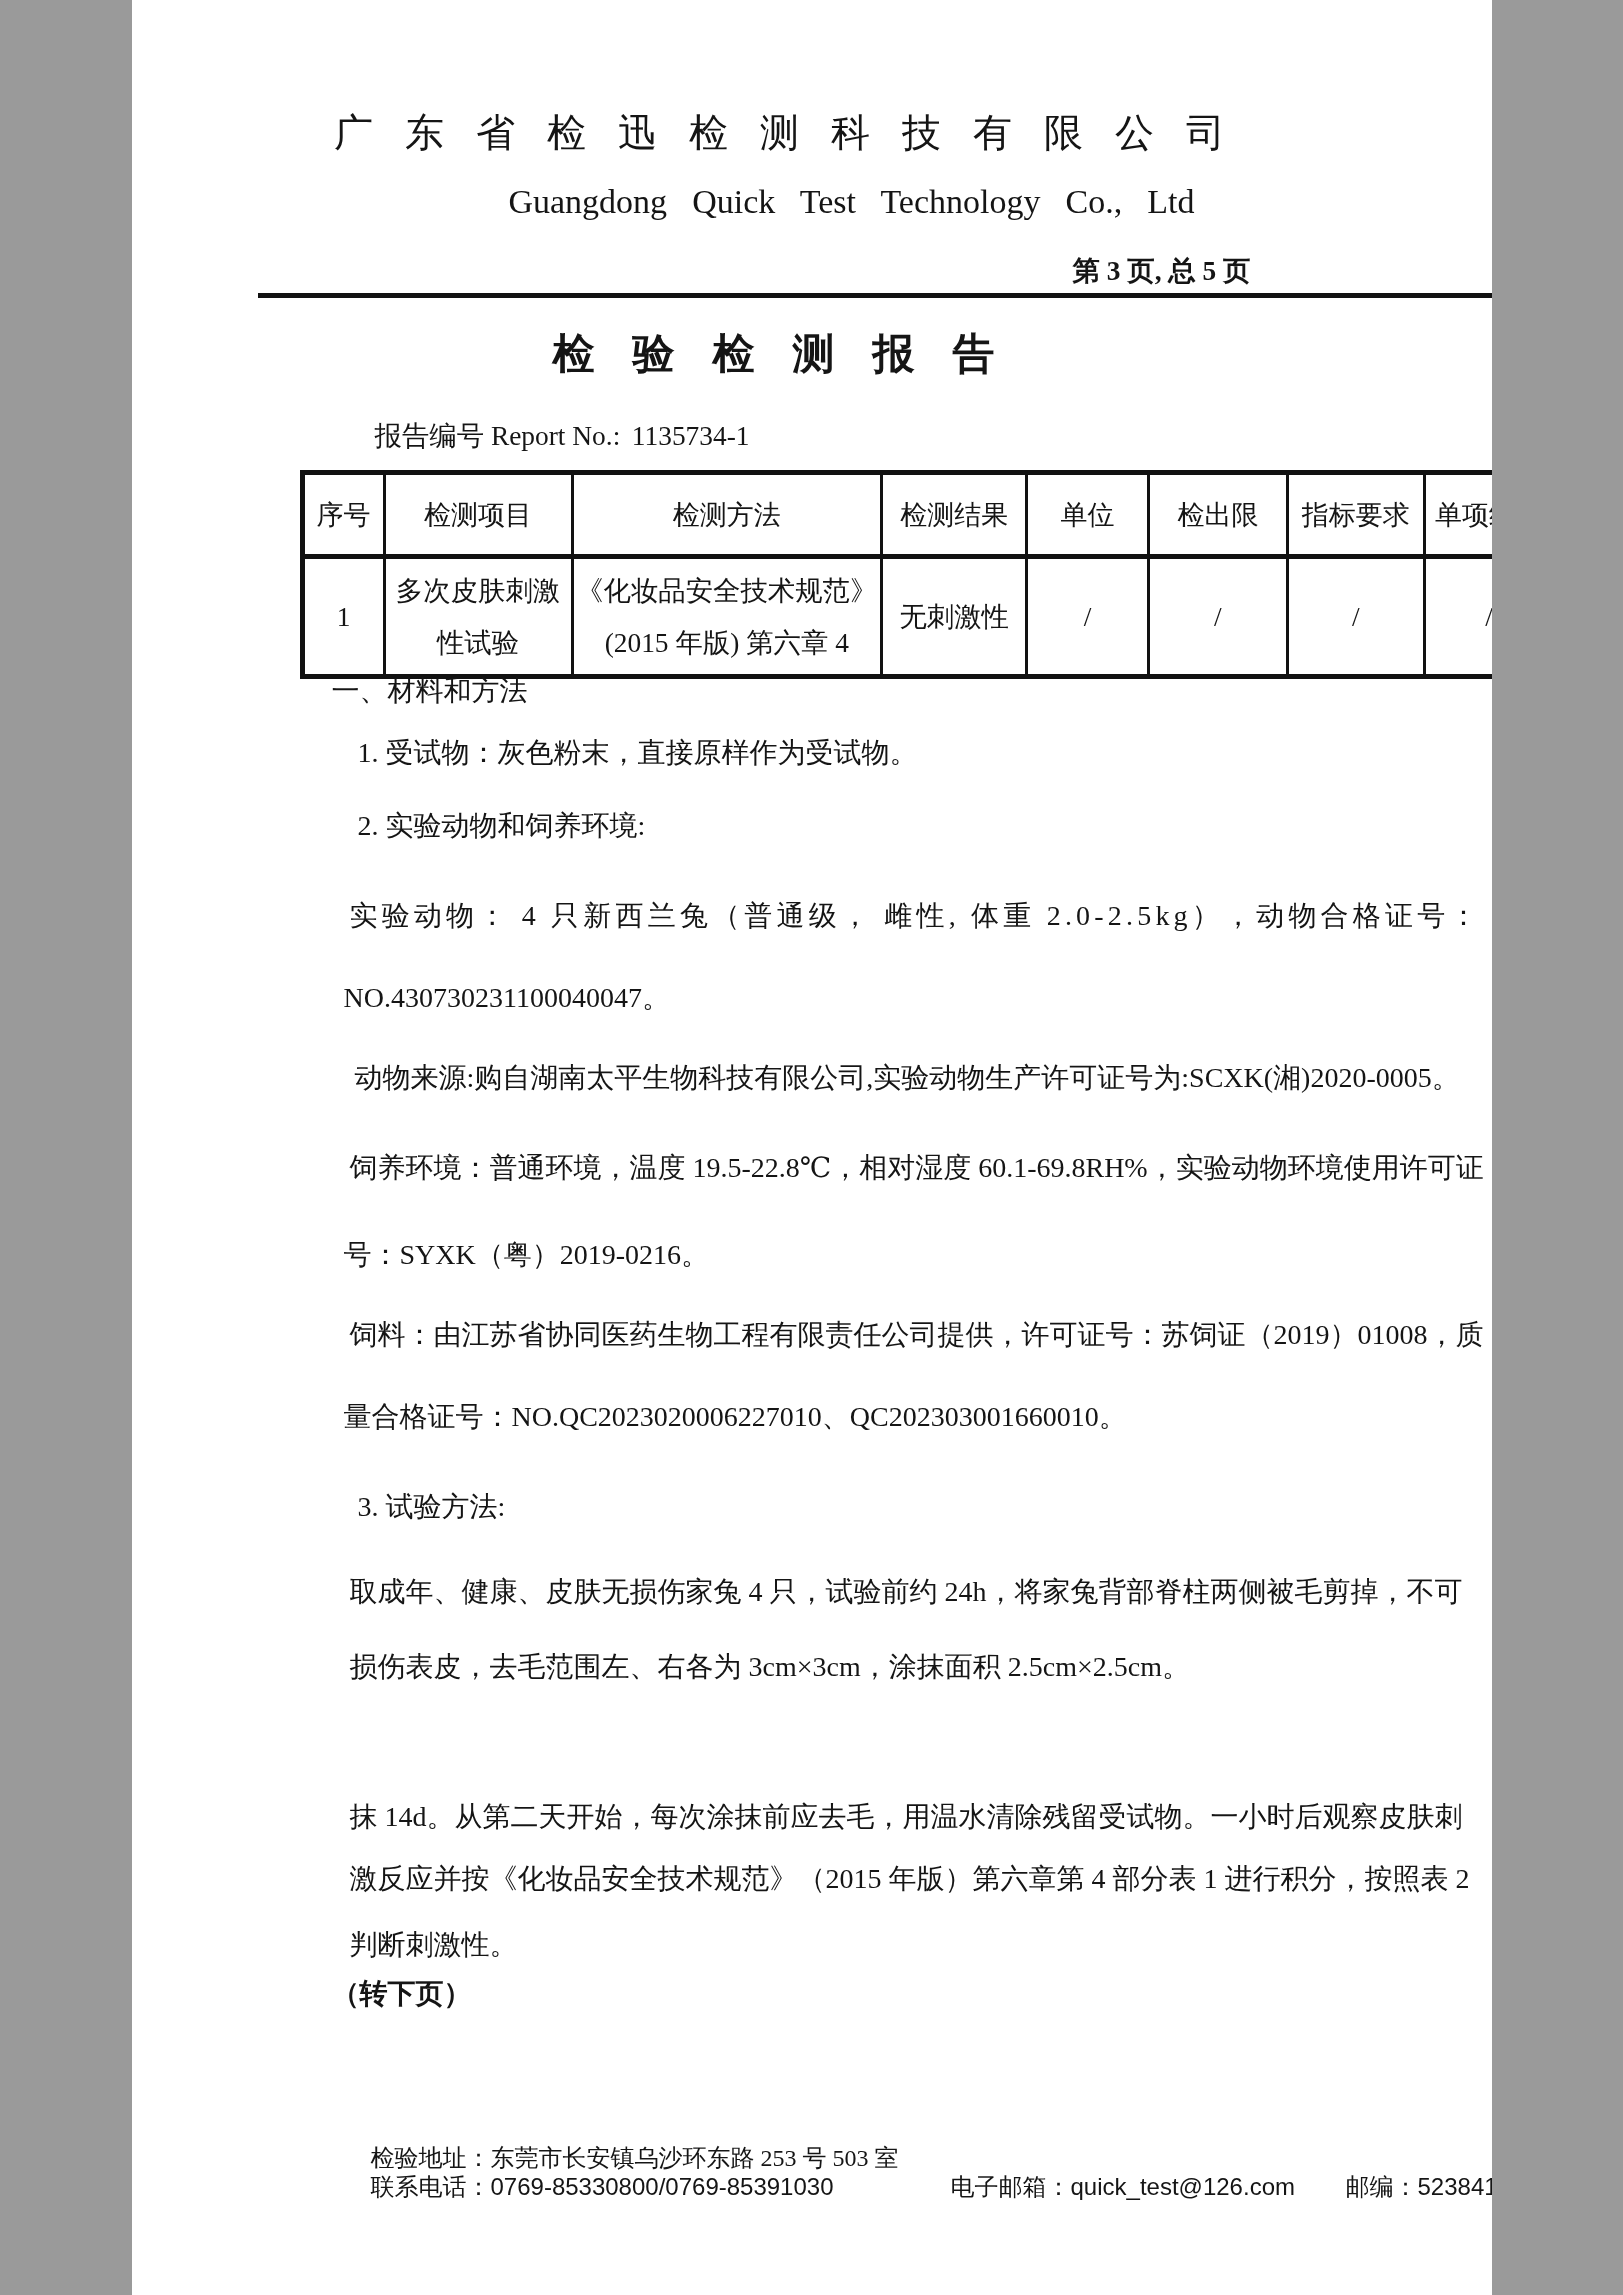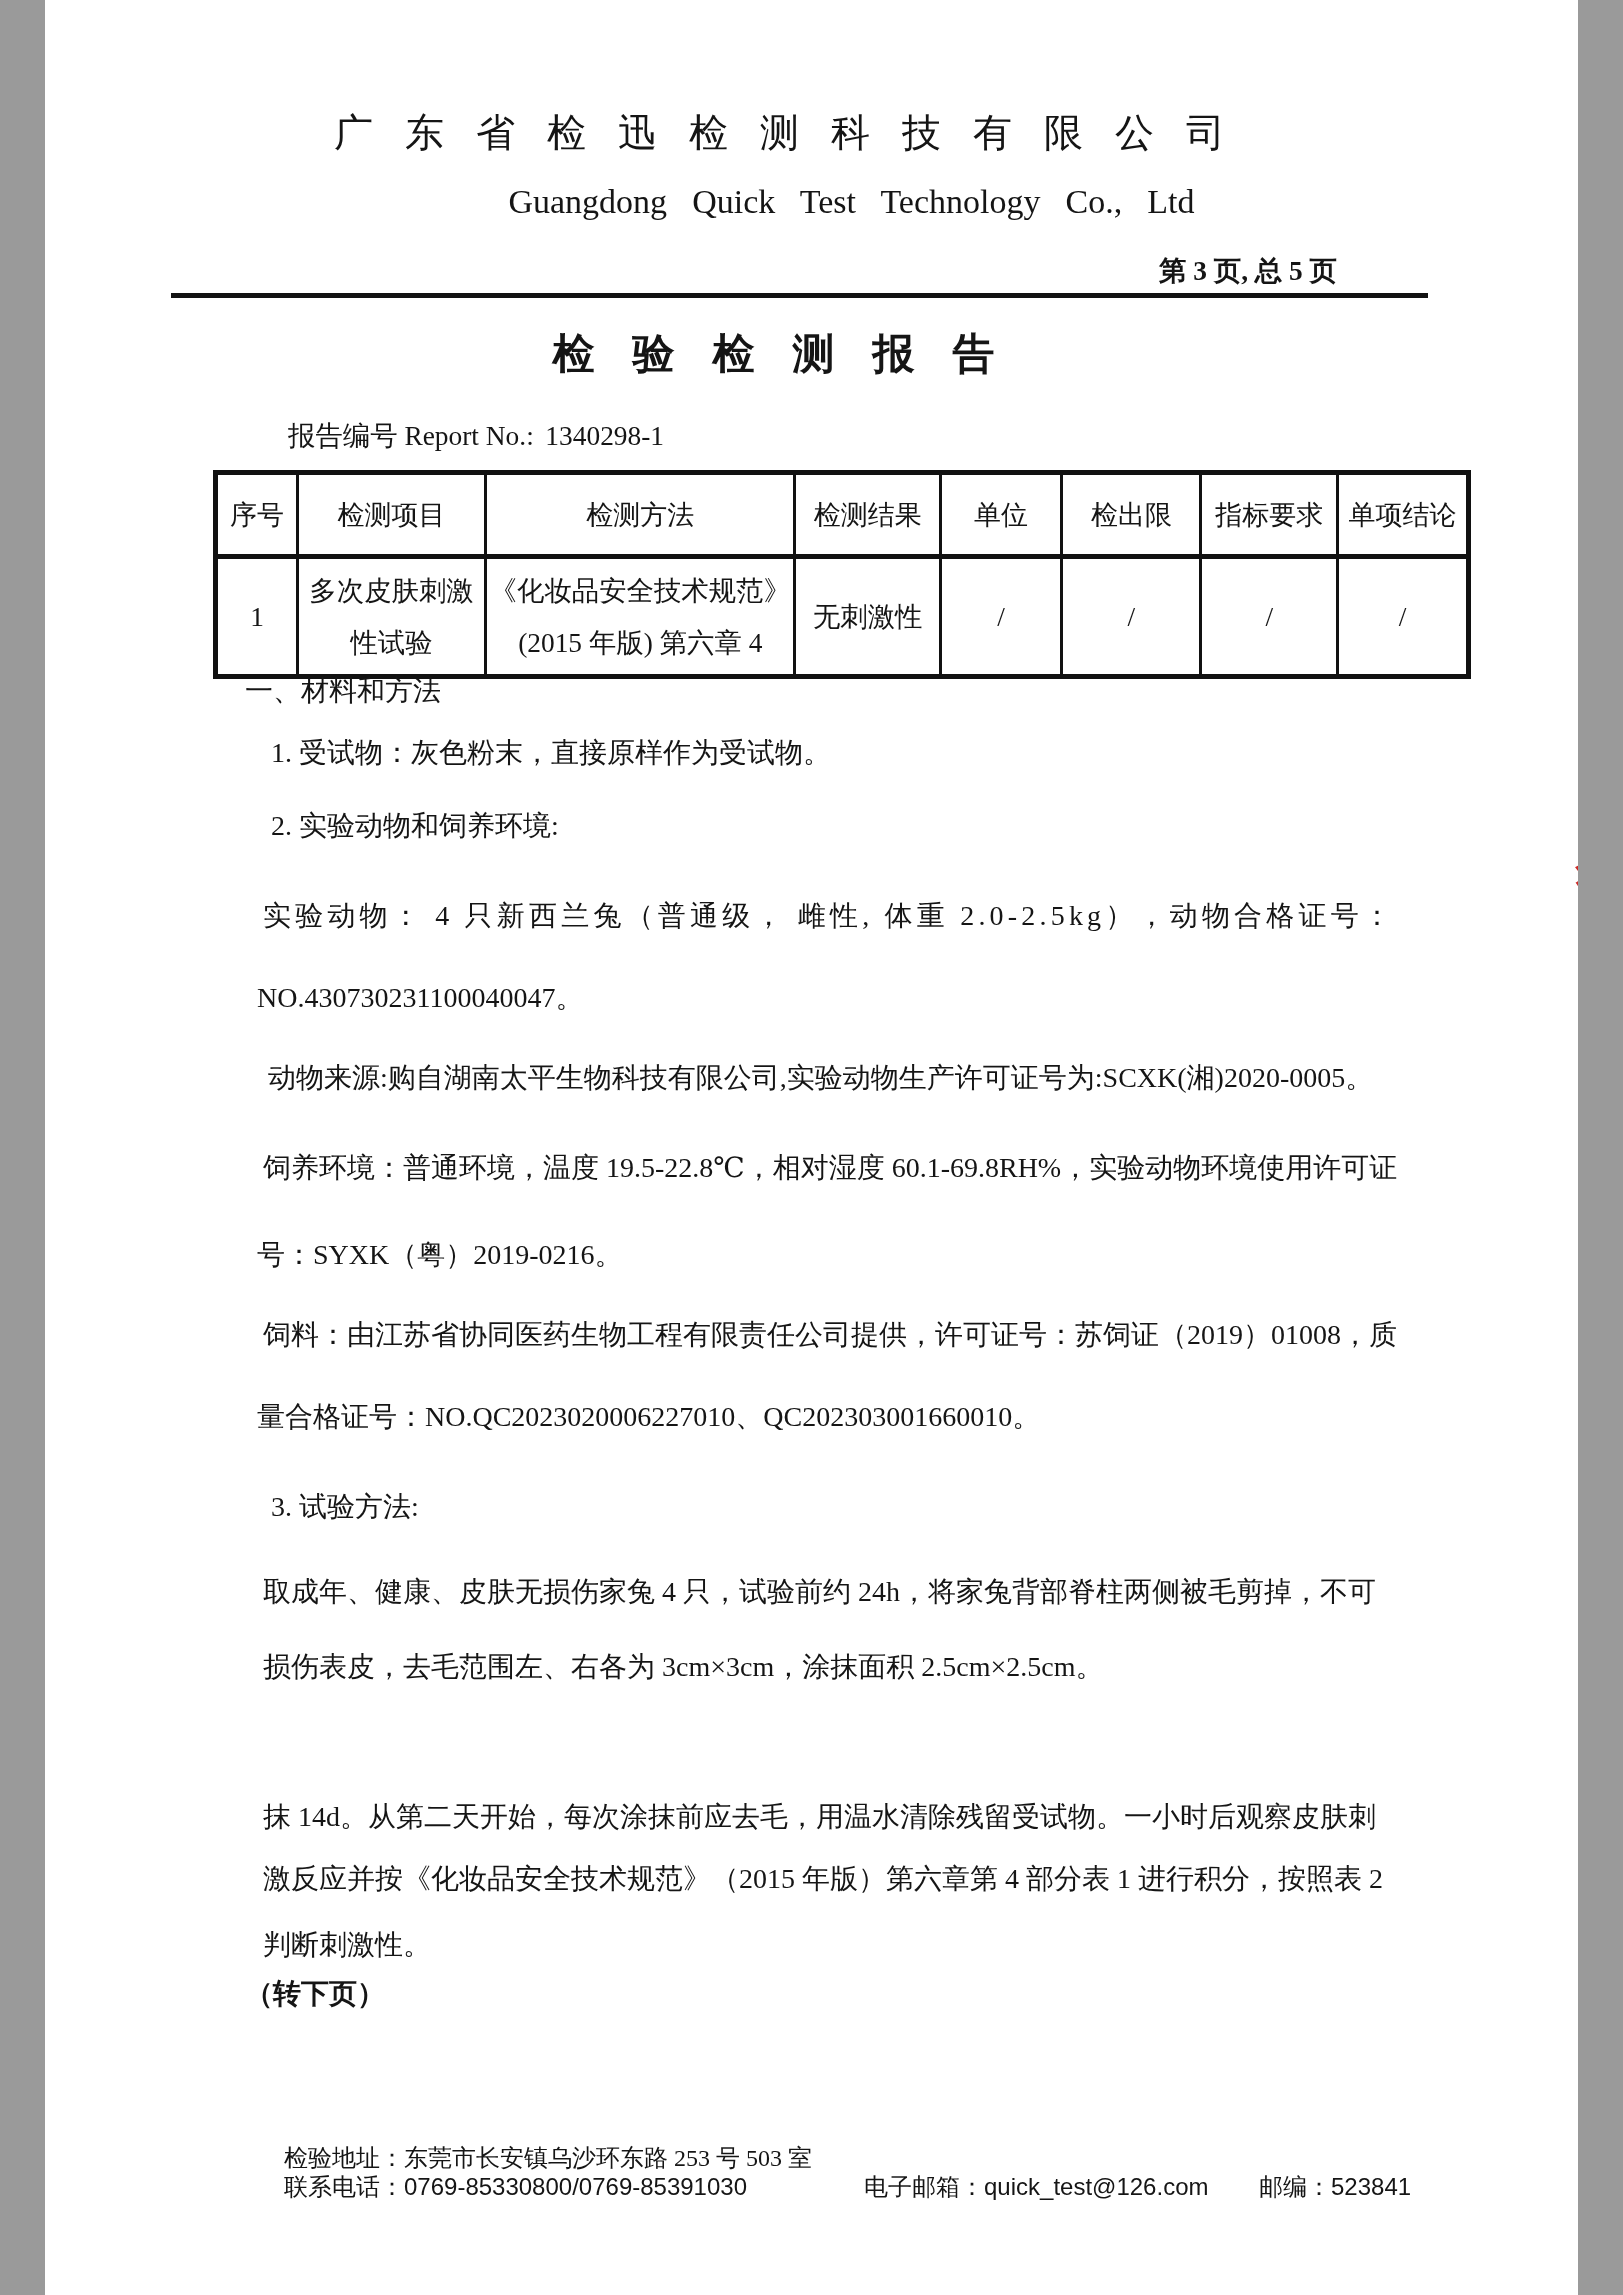--- a/index.html
+++ b/index.html
@@ -4,7 +4,7 @@
 <style>
   html,body{margin:0;padding:0;background:#9a9a9a;}
   .page{
-    position:relative;width:1533px;height:2295px;background:#ffffff;
+    position:relative;width:1360px;height:2295px;background:#ffffff;
     overflow:hidden;margin:0 auto;
     font-family:"Liberation Serif","DejaVu Serif",serif;color:#151515;
   }

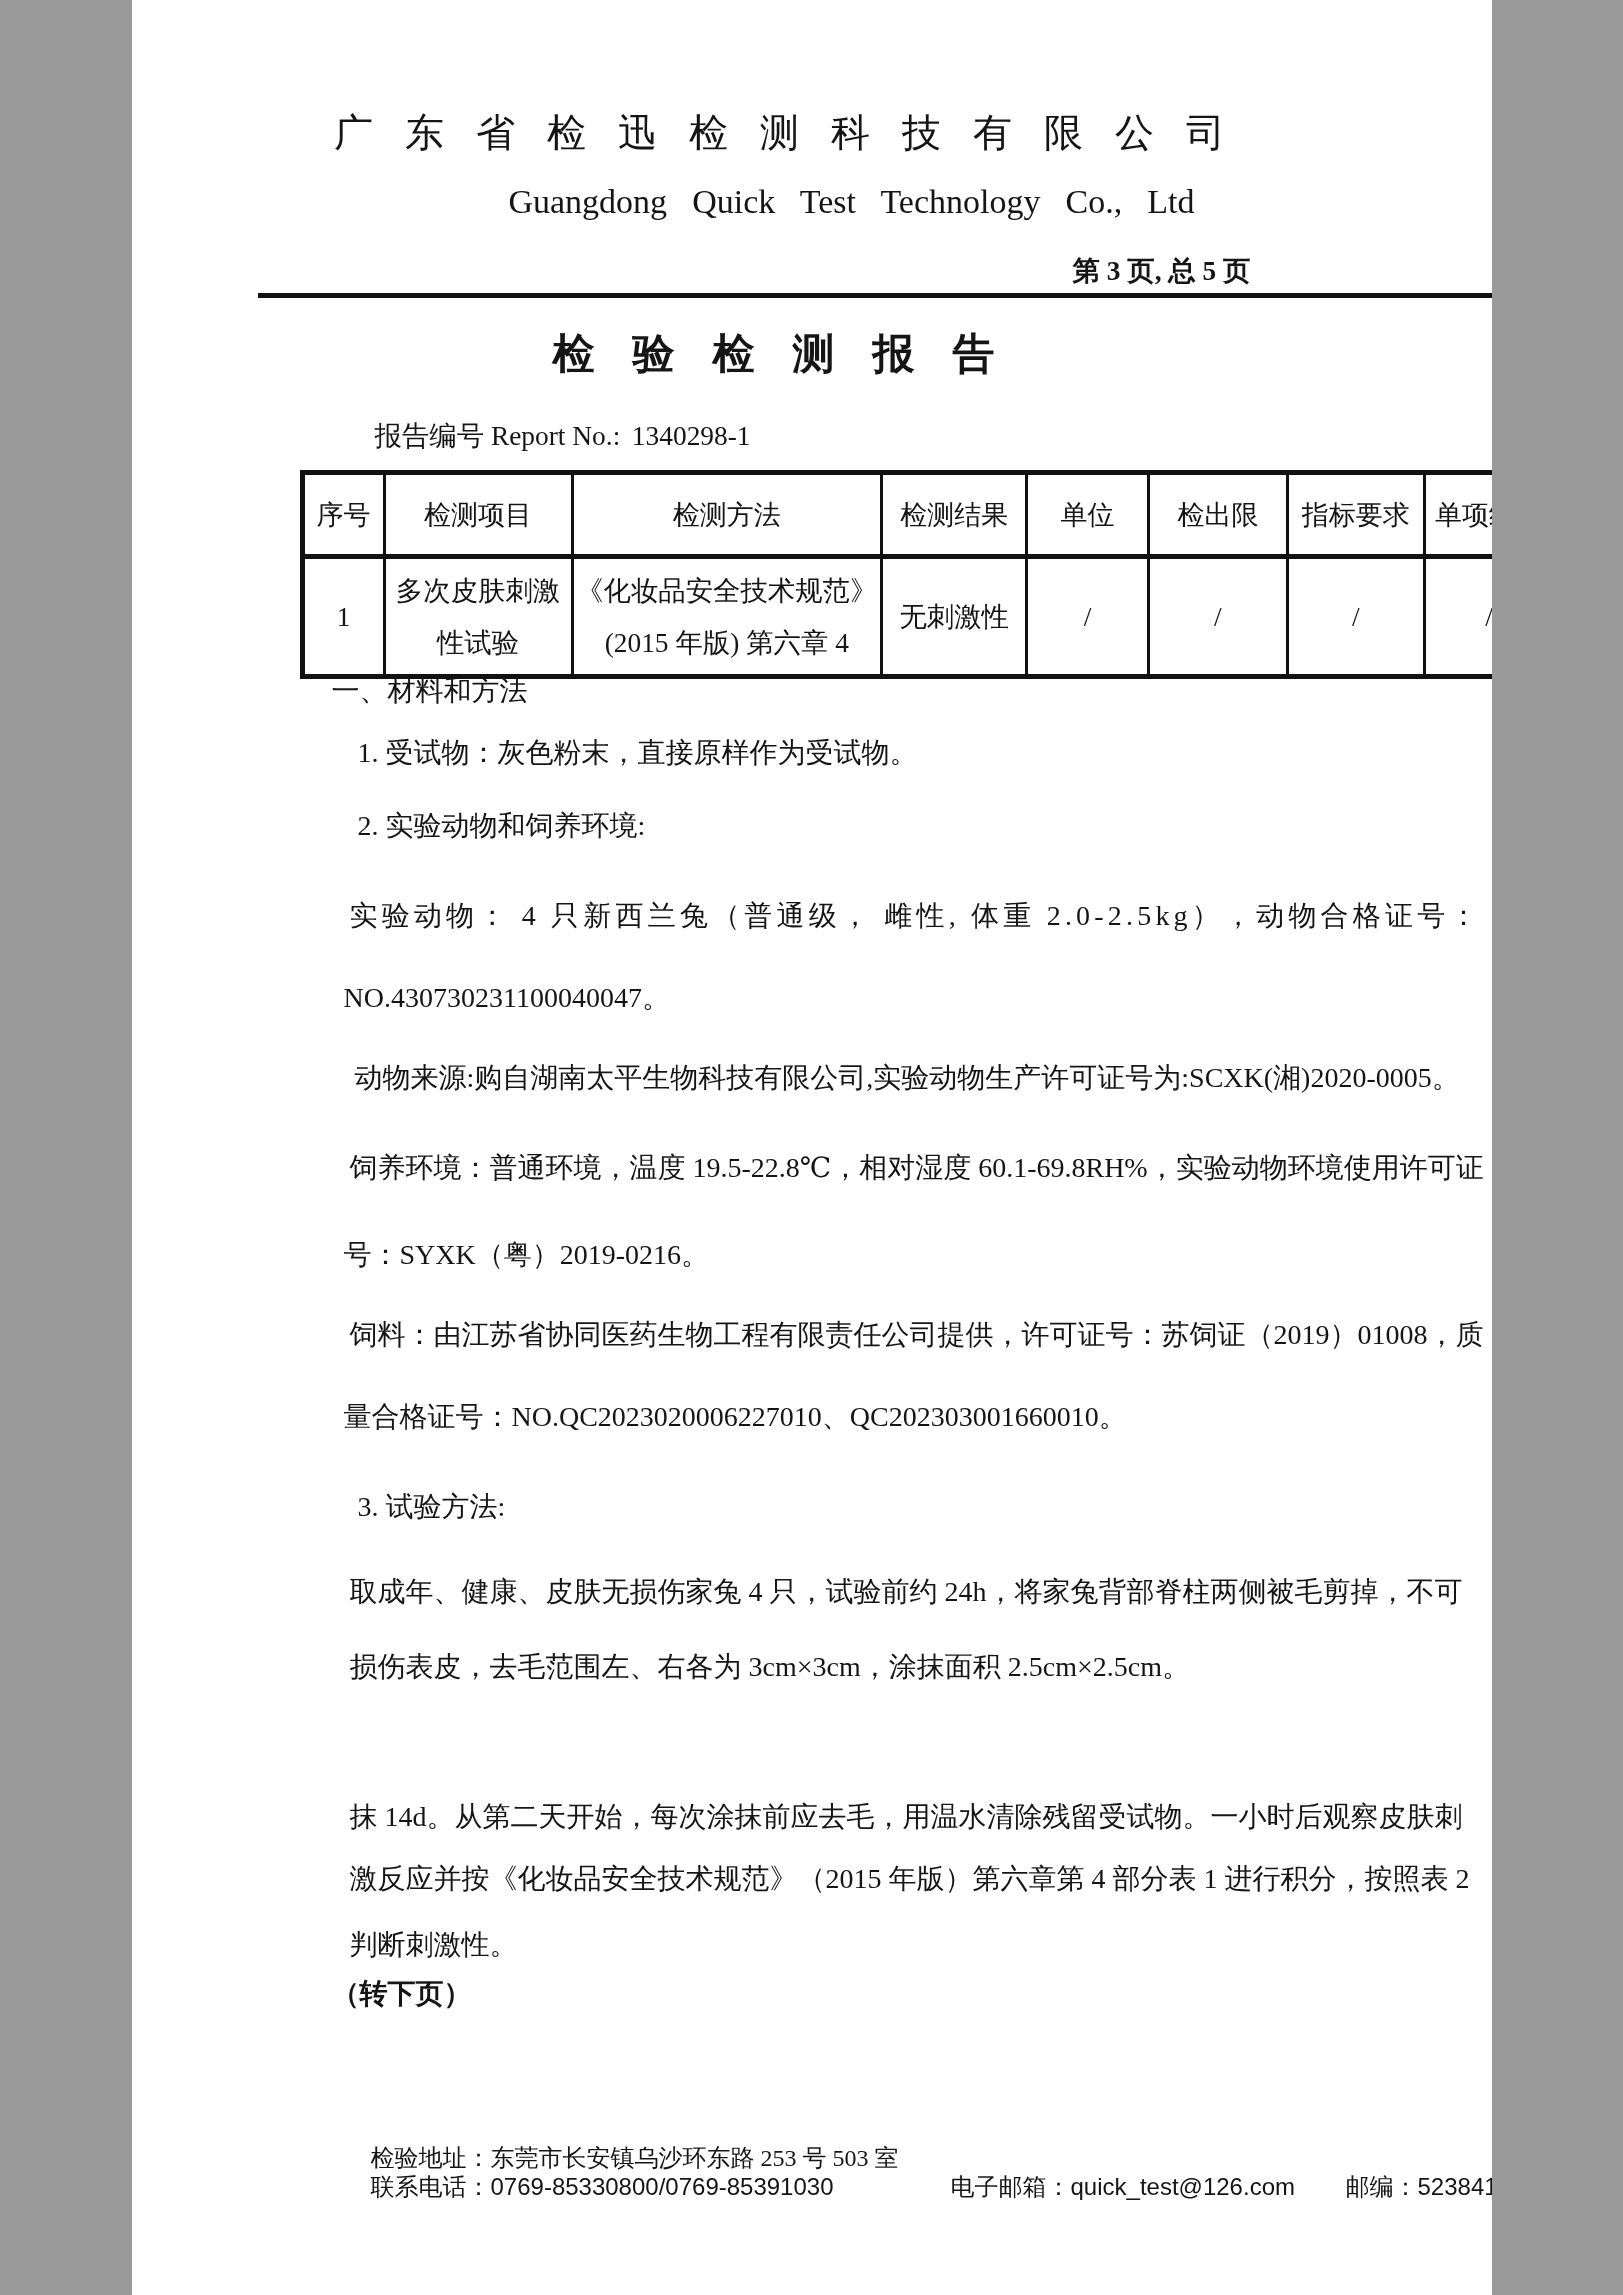--- a/index.html
+++ b/index.html
@@ -52,7 +52,7 @@
   <div class="rule"></div>
   <div class="report-title">检验检测报告</div>
   <div class="report-no-line">
-    <span>报告编号 Report No.:</span><span class="val">1340298-1</span>
+    <span>报告编号 Report No.:</span><span class="val">1135734-1</span>
   </div>
 
   <table class="results">

